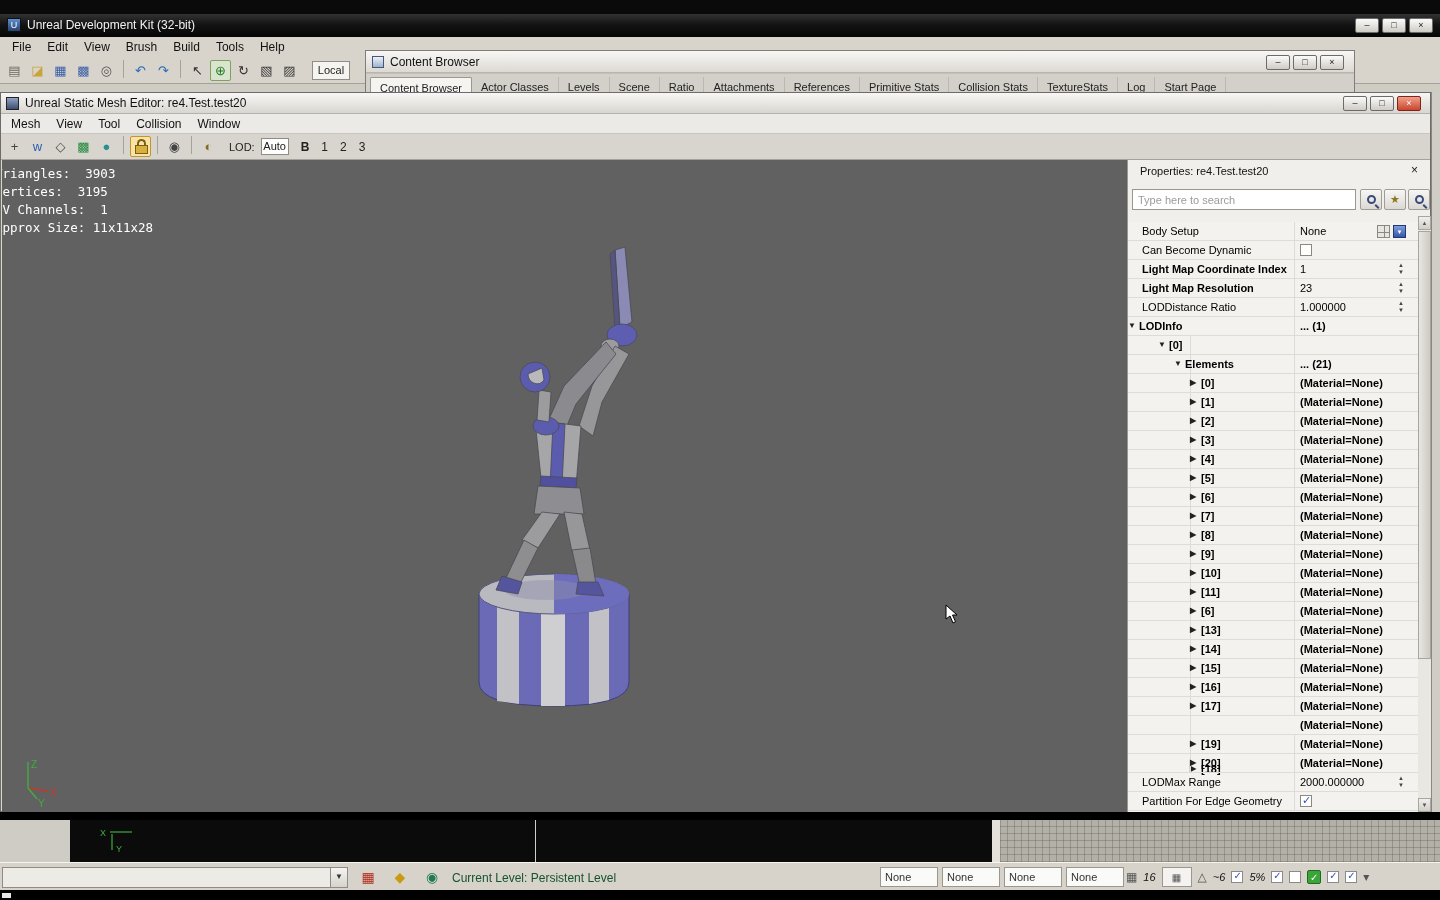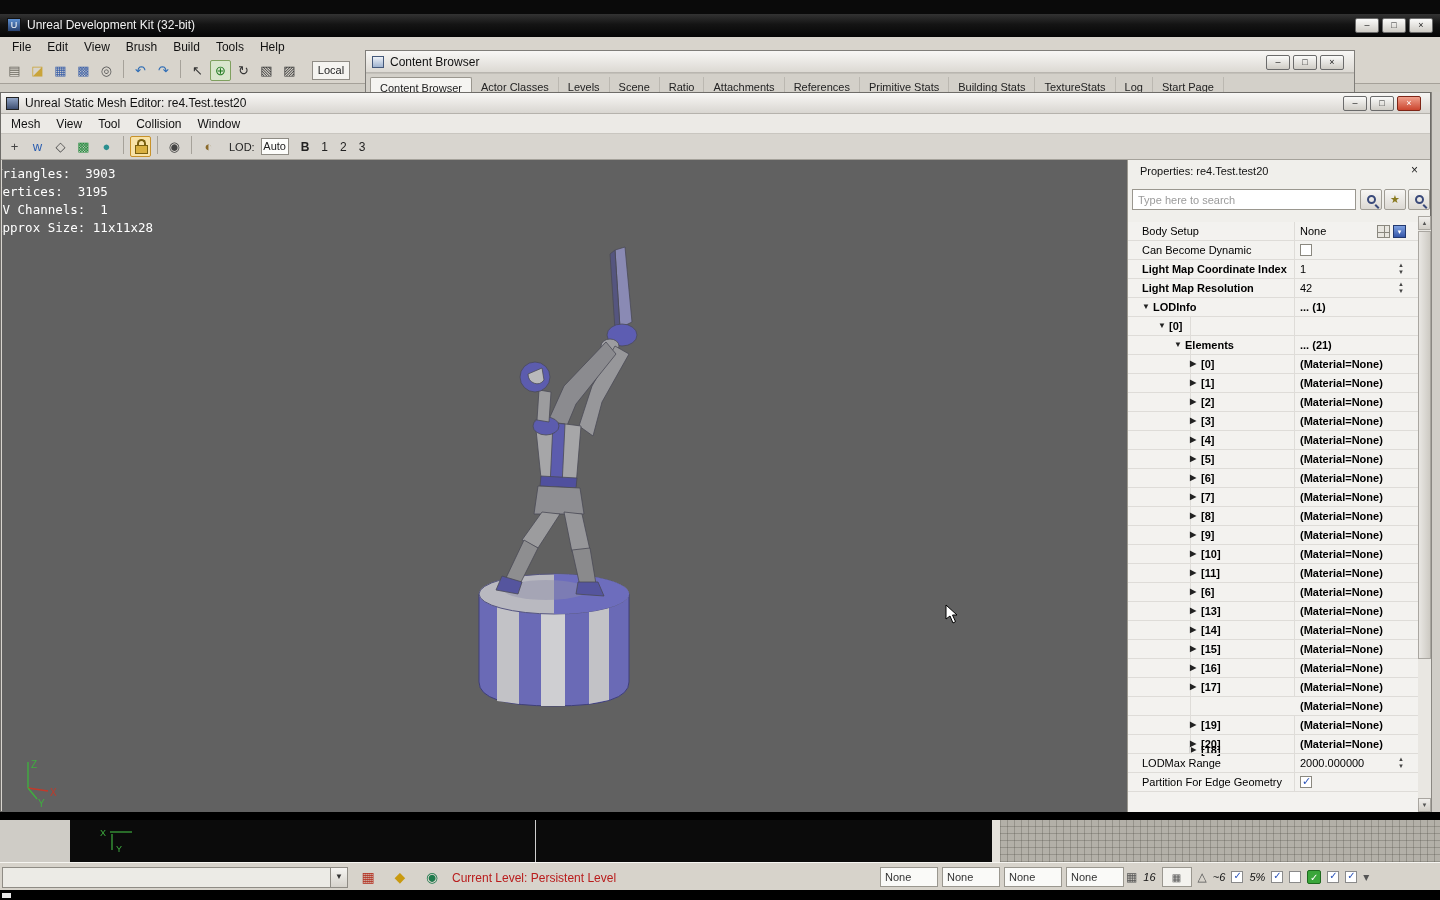--- a/index.html
+++ b/index.html
@@ -239,7 +239,7 @@
         <div class="cb-tab">Attachments</div>
         <div class="cb-tab">References</div>
         <div class="cb-tab">Primitive Stats</div>
-        <div class="cb-tab">Building Stats</div>
+        <div class="cb-tab">Collision Stats</div>
         <div class="cb-tab">TextureStats</div>
         <div class="cb-tab">Log</div>
         <div class="cb-tab">Start Page</div>

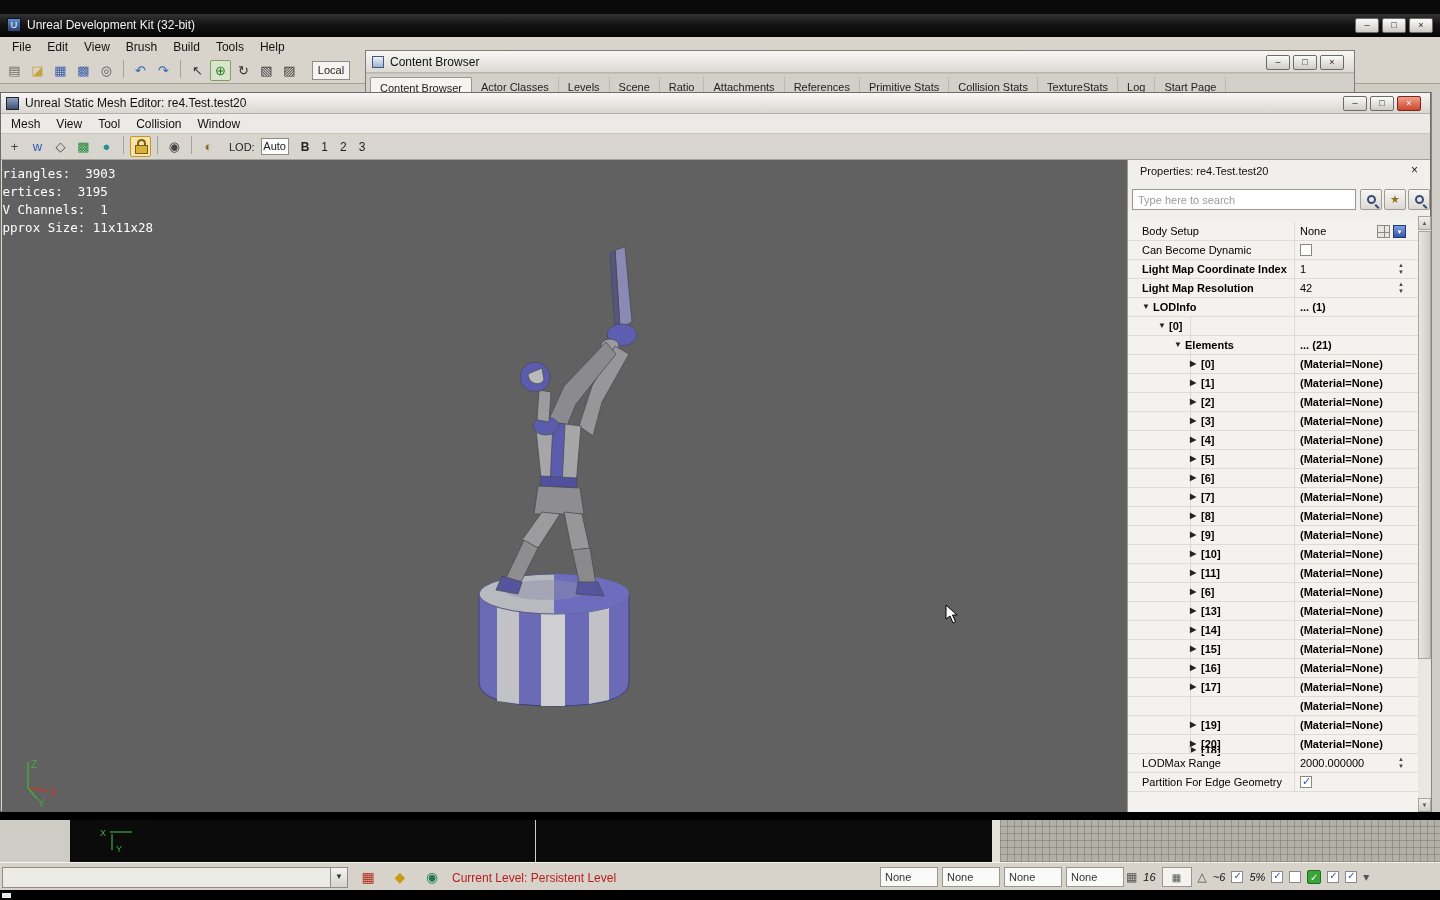--- a/index.html
+++ b/index.html
@@ -379,7 +379,7 @@
           </div>
           <div class="prop-row lbl-bold">
             <div class="prop-label" style="padding-left: 14px;"><span>Light Map Resolution</span></div>
-            <div class="prop-value">42</div>
+            <div class="prop-value">23</div>
             <span class="spin">
               <span>▲</span>
               <span>▼</span>

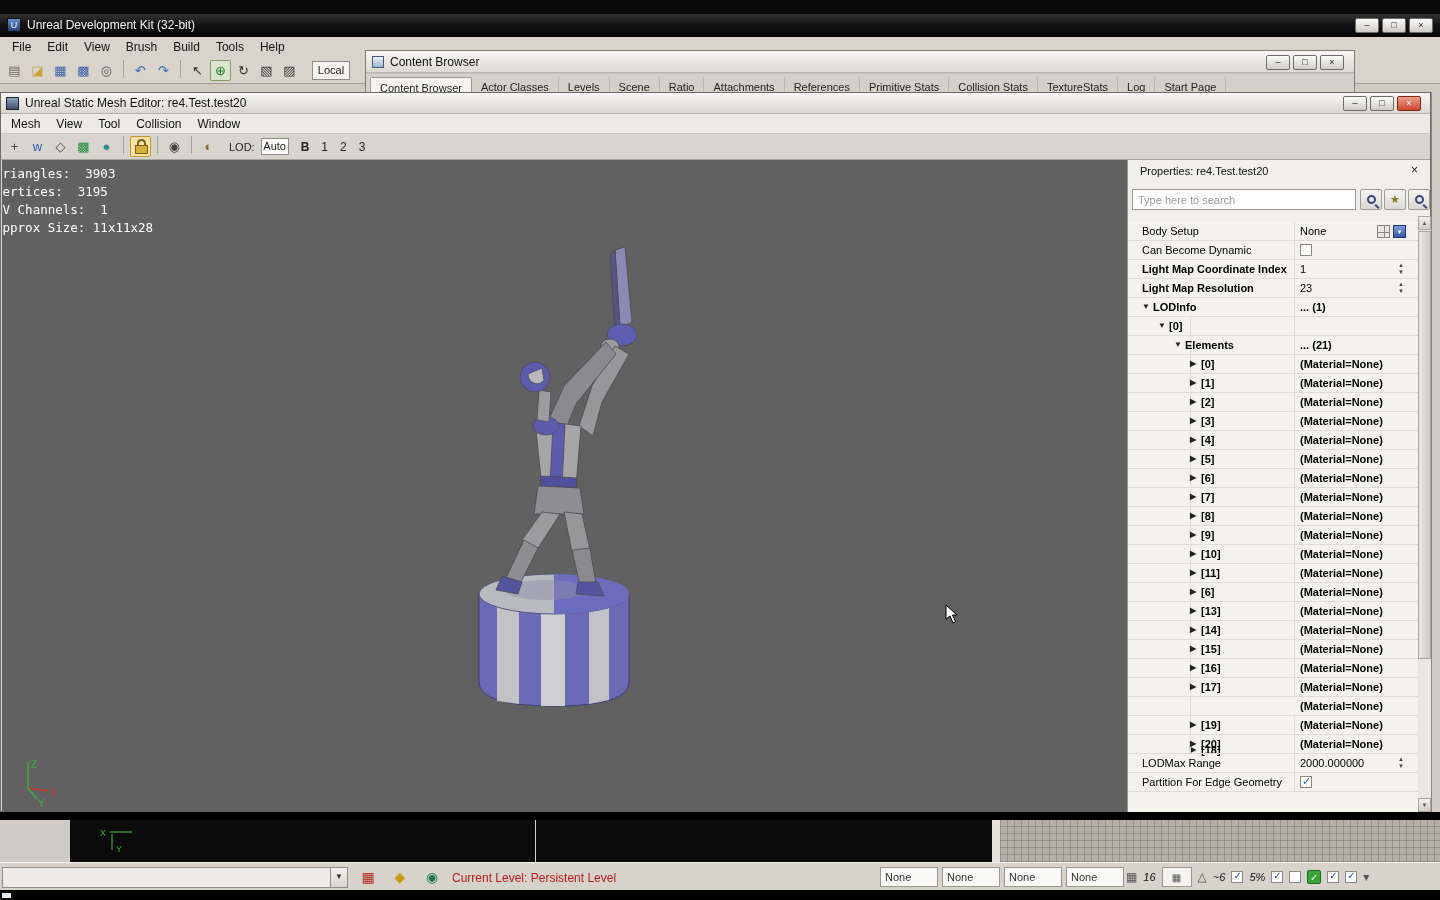--- a/index.html
+++ b/index.html
@@ -385,6 +385,14 @@
               <span>▼</span>
             </span>
           </div>
+          <div class="prop-row">
+            <div class="prop-label" style="padding-left: 14px;"><span>LODDistance Ratio</span></div>
+            <div class="prop-value">1.000000</div>
+            <span class="spin">
+              <span>▲</span>
+              <span>▼</span>
+            </span>
+          </div>
           <div class="prop-row lbl-bold val-bold">
             <div class="prop-label" style="padding-left: 14px;"><span class="tri">▼</span><span>LODInfo</span></div>
             <div class="prop-value">... (1)</div>

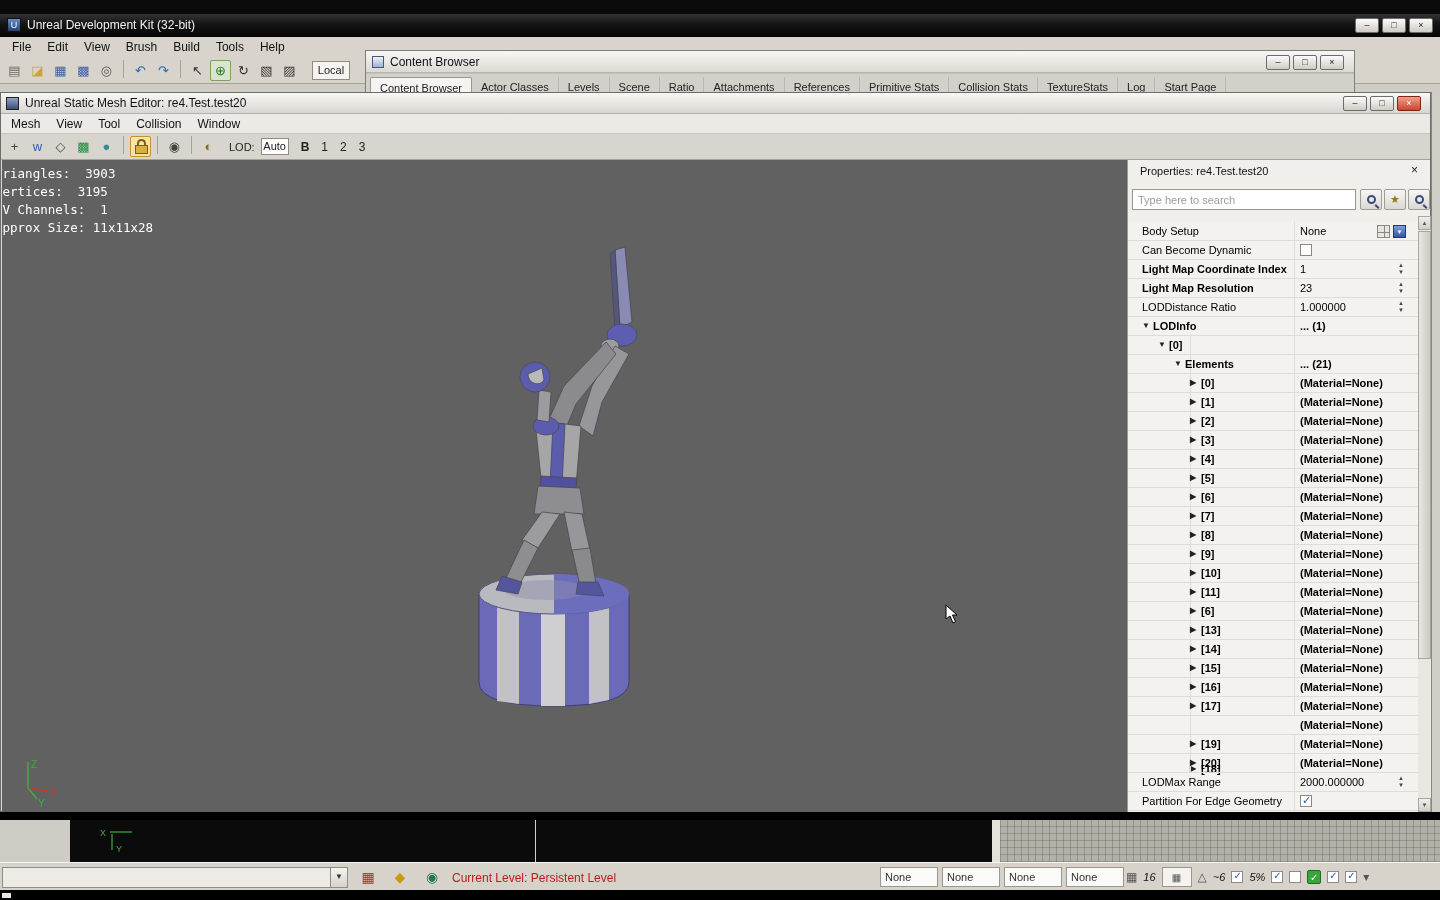--- a/index.html
+++ b/index.html
@@ -394,7 +394,7 @@
             </span>
           </div>
           <div class="prop-row lbl-bold val-bold">
-            <div class="prop-label" style="padding-left: 14px;"><span class="tri">▼</span><span>LODInfo</span></div>
+            <div class="prop-label" style=""><span class="tri">▼</span><span>LODInfo</span></div>
             <div class="prop-value">... (1)</div>
           </div>
           <div class="prop-row lbl-bold">

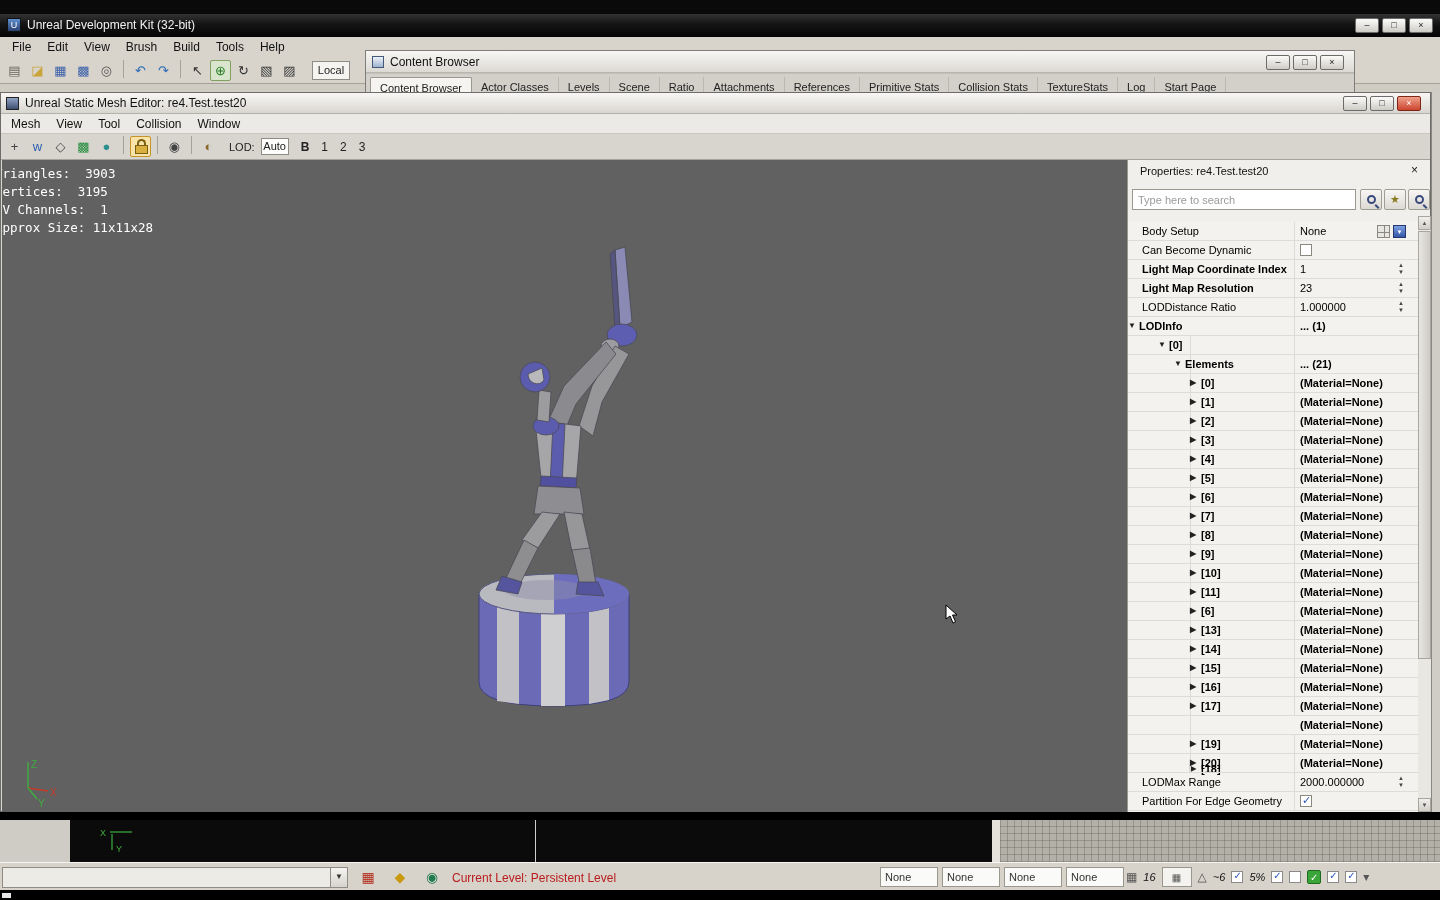--- a/index.html
+++ b/index.html
@@ -157,7 +157,7 @@
     color:#333; text-align:center; line-height:18px; }
   .sb-icon { position:absolute; top:3px; width:24px; height:22px; display:flex; align-items:center;
     justify-content:center; font-size:14px; }
-  #sb-level { position:absolute; left:452px; top:8px; font-size:12px; color:#b91c1c; }
+  #sb-level { position:absolute; left:452px; top:8px; font-size:12px; color:#14532d; }
   .none-box { position:absolute; top:4px; width:58px; height:20px; background:#fafaf8;
     border:1px solid #9a978f; font-size:11px; color:#333; padding:3px 4px; }
   #sb-right { position:absolute; left:1126px; top:4px; height:20px; display:flex;

